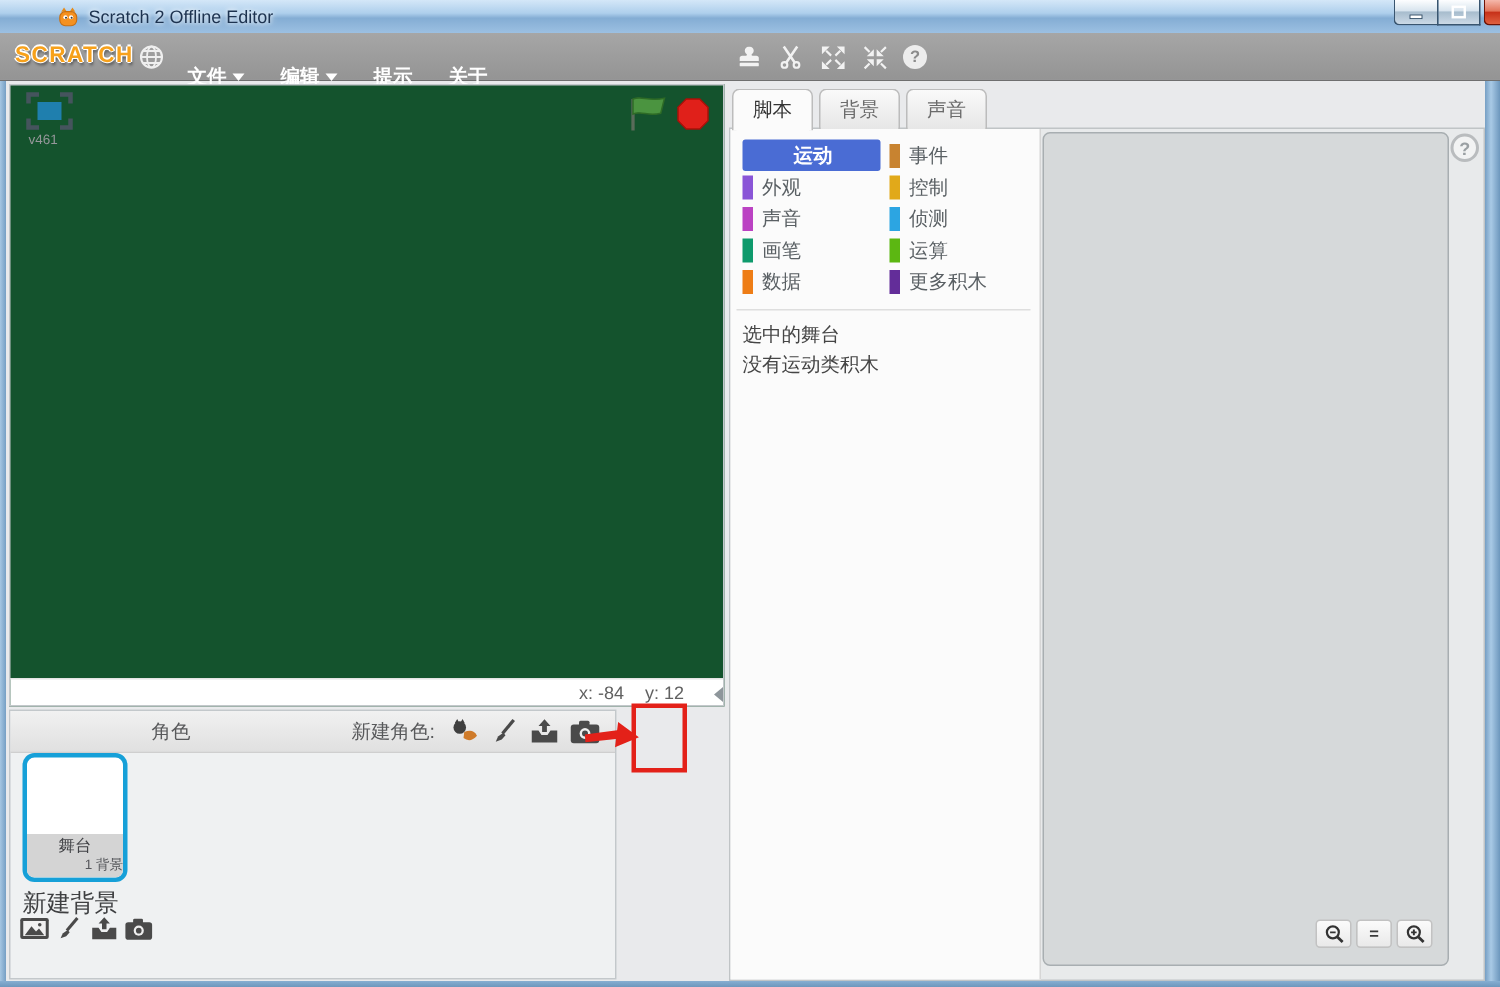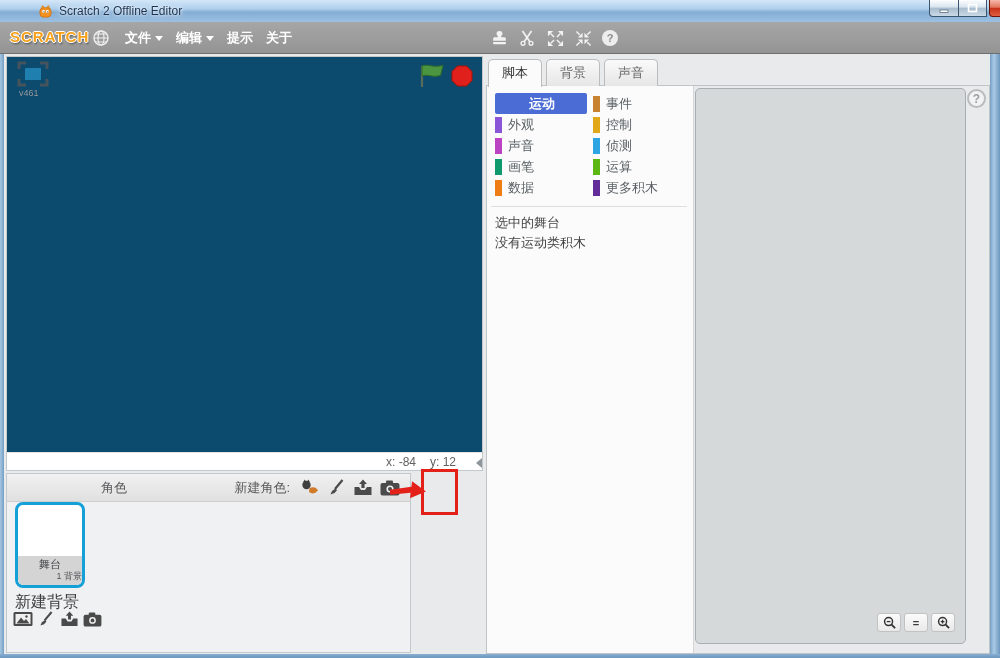--- a/index.html
+++ b/index.html
@@ -27,7 +27,7 @@
   .logo{position:absolute;left:10px;top:6px;font-size:15px;font-weight:bold;letter-spacing:1px;color:#f7a11b;
     text-shadow:-1px 0 0 #fff,1px 0 0 #fff,0 -1px 0 #fff,0 1px 0 #fff,1px 2px 2px rgba(0,0,0,.45);}
   .globe{position:absolute;left:92px;top:7px;width:18px;height:18px;}
-  .menu-items{position:absolute;left:125px;top:0;height:32px;display:flex;align-items:center;gap:13px;}
+  .menu-items{position:absolute;left:125px;top:13px;height:32px;display:flex;align-items:center;gap:24px;}
   .menu-item{color:#fff;font-size:13px;font-weight:bold;display:flex;align-items:center;gap:4px;cursor:default;}
   .caret{width:0;height:0;border-left:4px solid transparent;border-right:4px solid transparent;border-top:5px solid #fff;}
   .menu-tools{position:absolute;left:490px;top:0;height:32px;display:flex;align-items:center;gap:10px;}

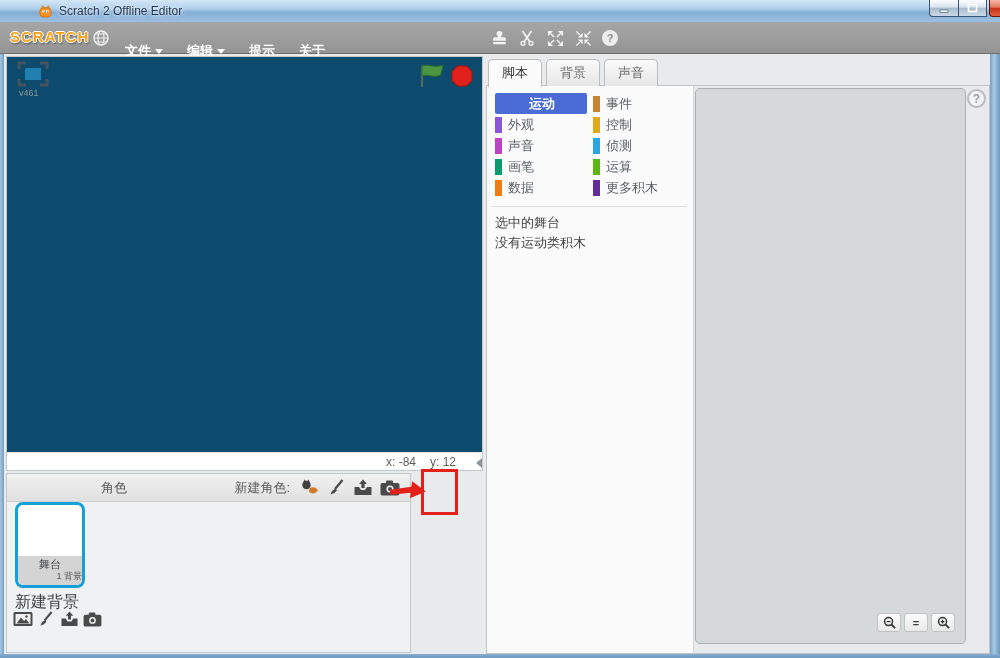--- a/index.html
+++ b/index.html
@@ -41,7 +41,7 @@
   .border-bottom{position:absolute;left:0;top:654px;width:1000px;height:4px;background:linear-gradient(180deg,#86aed2,#6d97bd);}
 
   
-  .stage-panel{position:absolute;left:6px;top:56px;width:477px;height:415px;background:#0c4a6e;
+  .stage-panel{position:absolute;left:6px;top:56px;width:477px;height:415px;background:#14532d;
     border:1px solid #c3c8cb;box-sizing:border-box;}
   .present-btn{position:absolute;left:10px;top:4px;width:32px;height:26px;}
   .stage-version{position:absolute;left:12px;top:31px;font-size:9px;color:#95979a;}

